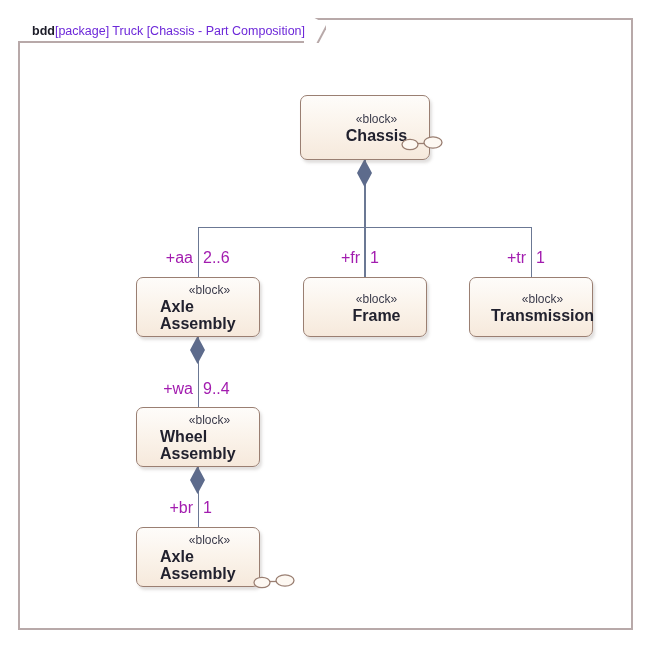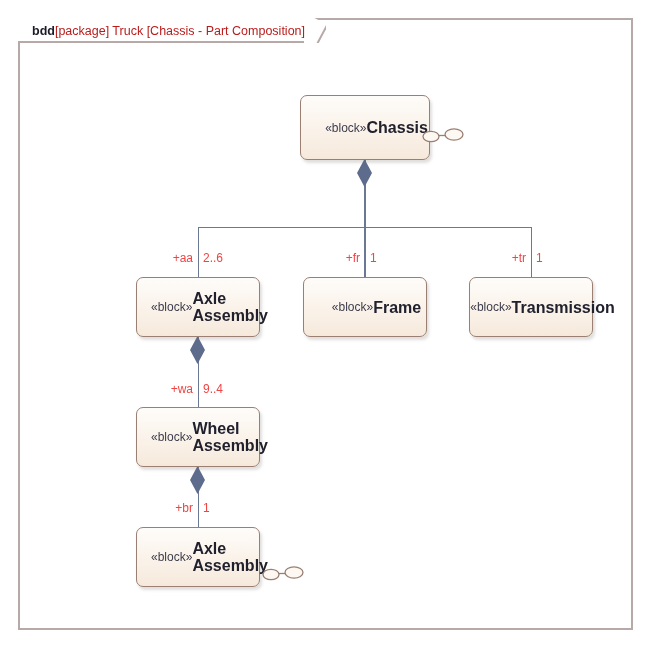--- a/index.html
+++ b/index.html
@@ -93,7 +93,7 @@
   }
   .frame-tab .tab-rest {
     font-weight: normal;
-    color: #b91c1c;
+    color: #6d28d9;
   }
 
   

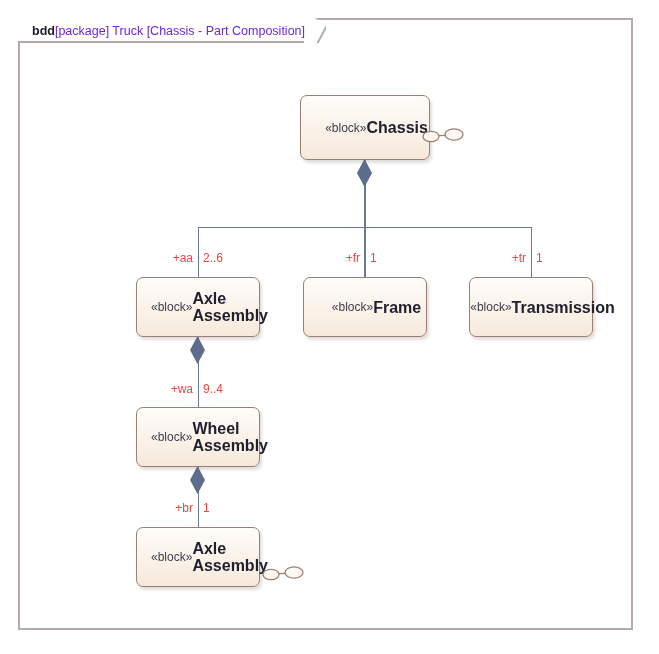--- a/index.html
+++ b/index.html
@@ -105,7 +105,7 @@
     background: linear-gradient(to bottom, #fefcfa 0%, #fbf4ec 45%, #f6e9dc 100%);
     box-shadow: 2px 3px 3px rgba(120,110,105,0.22);
     display: flex;
-    flex-direction: row;
+    flex-direction: column;
     align-items: center;
     justify-content: center;
     z-index: 3;

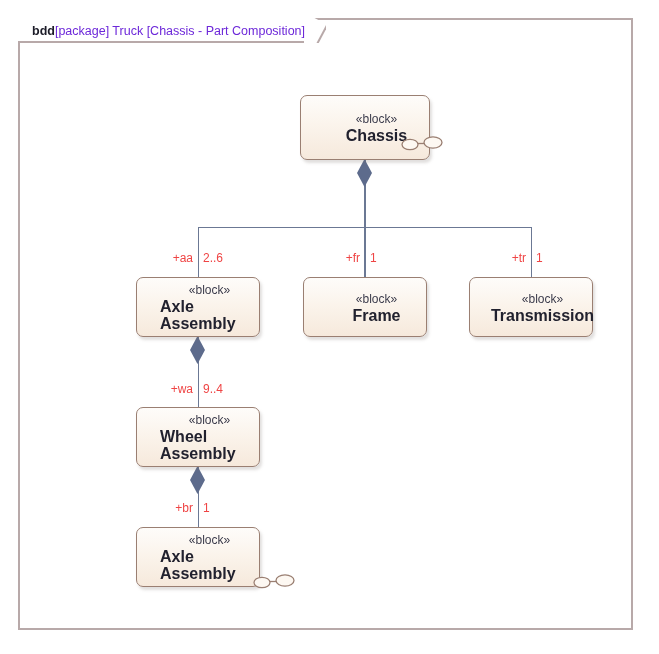--- a/index.html
+++ b/index.html
@@ -156,8 +156,8 @@
   
   .edge-label {
     position: absolute;
-    font-size: 12px;
-    color: #ef4444;
+    font-size: 16px;
+    color: #a21caf;
     white-space: nowrap;
     z-index: 2;
     line-height: 14px;

